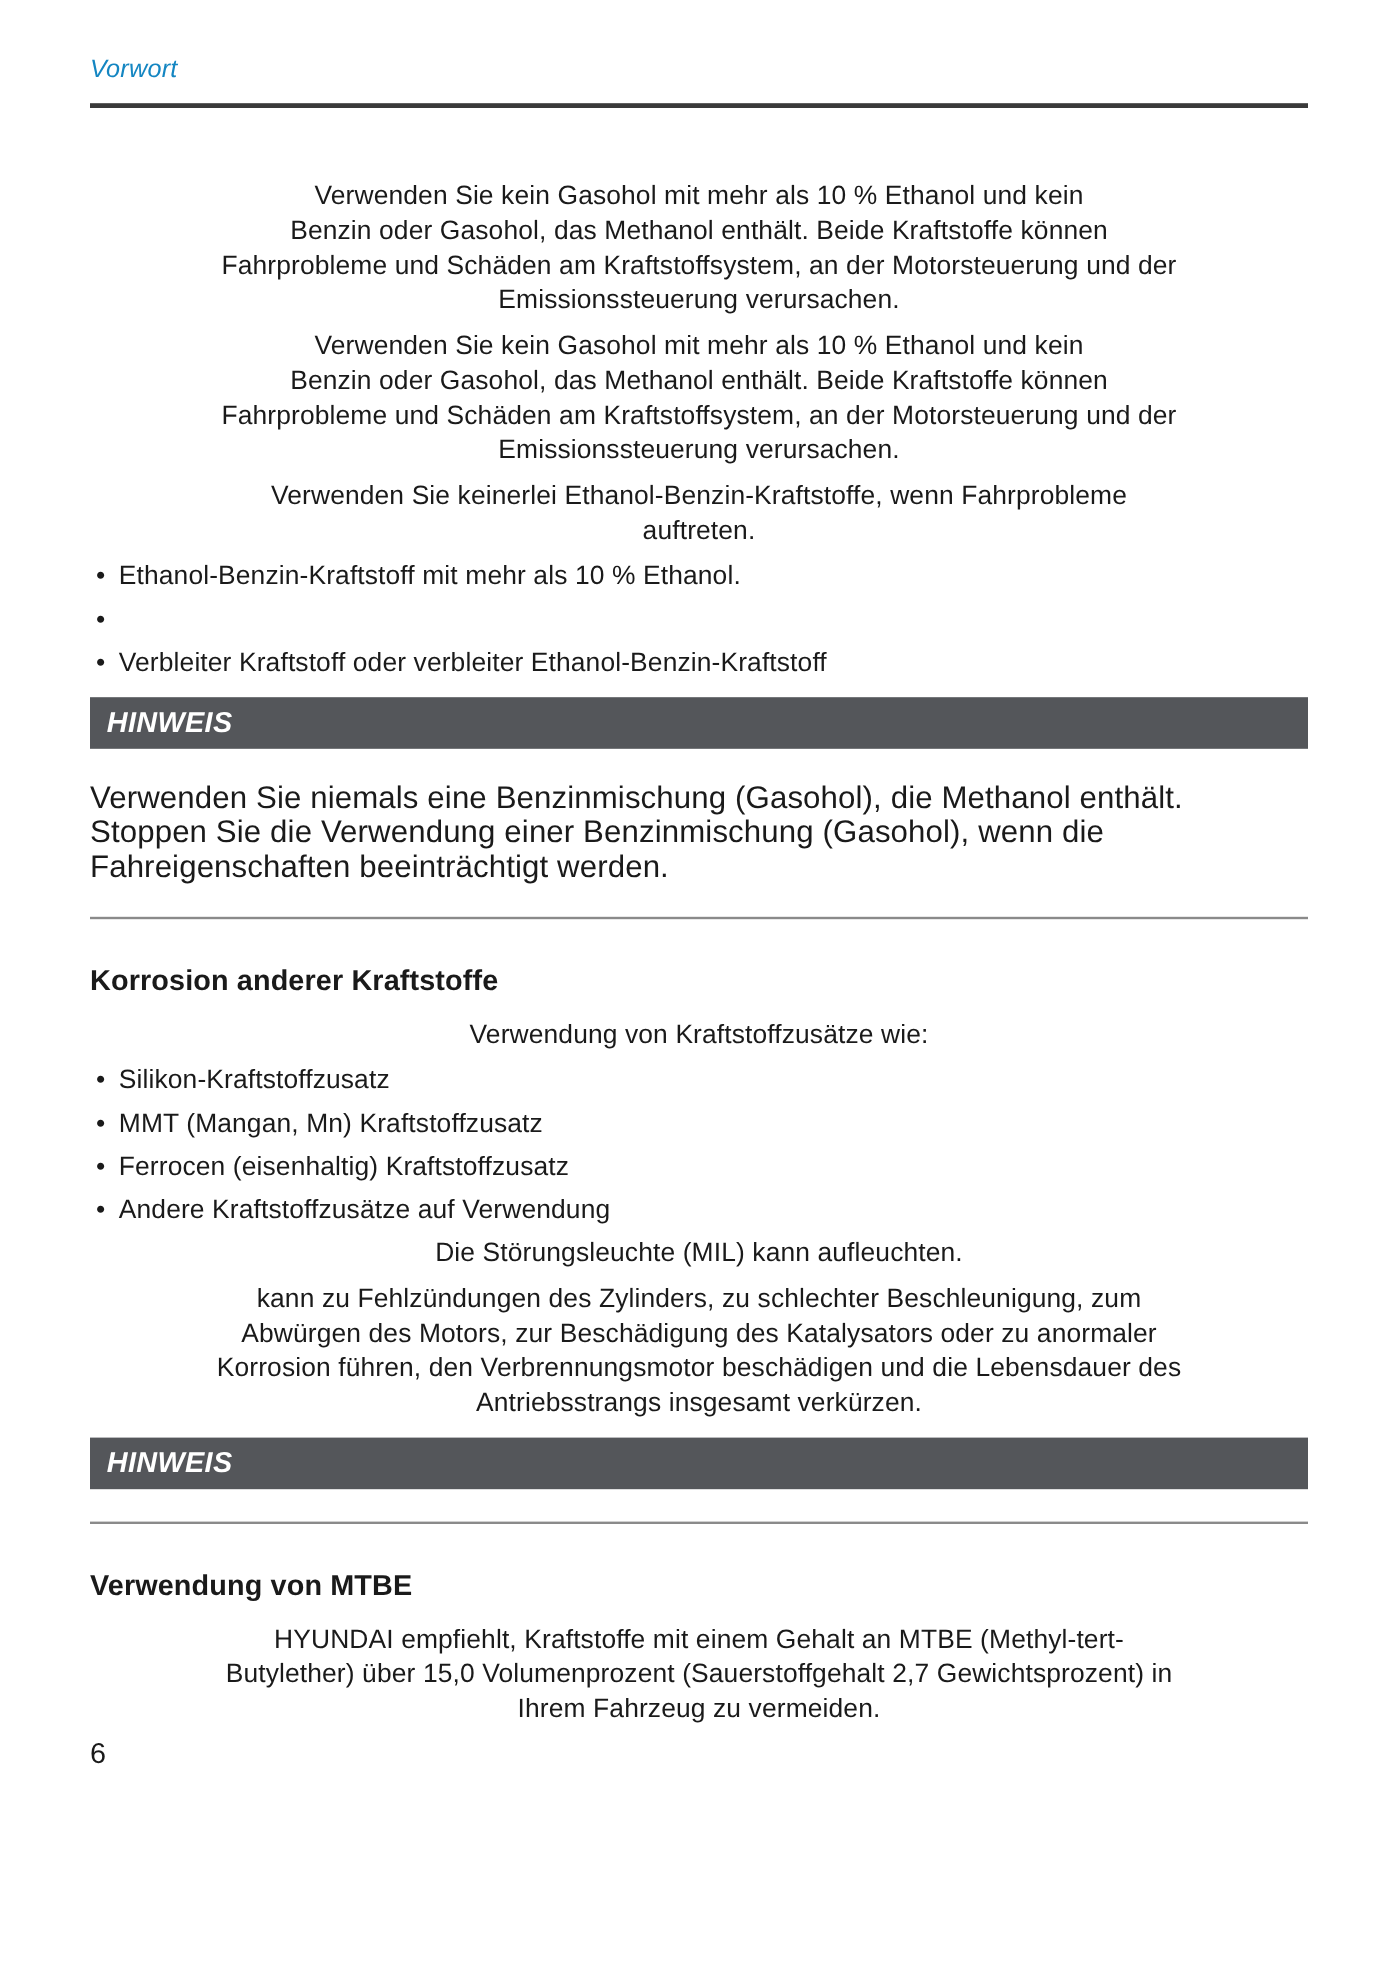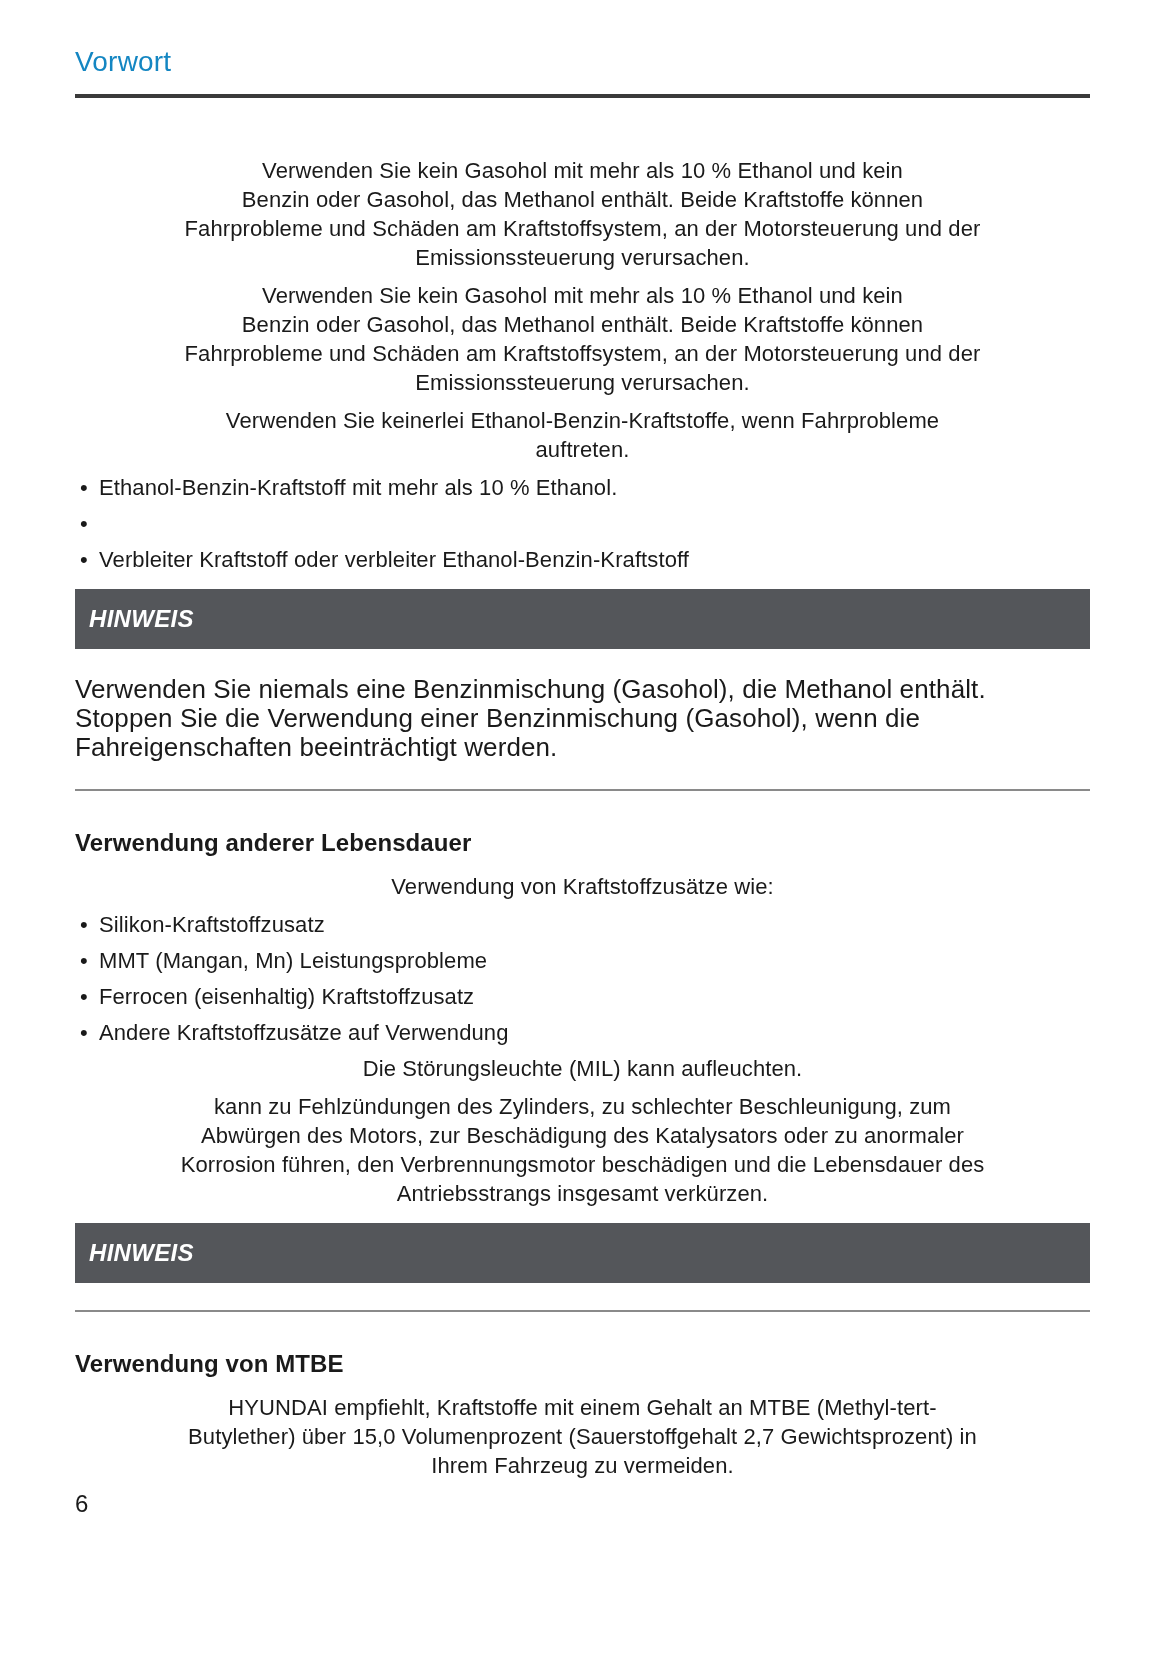--- a/index.html
+++ b/index.html
@@ -23,11 +23,12 @@
     padding:46px 75px 30px 75px;
   }
   .page-header-title{
-    font-size:28px;
+    font-size:21px;
     font-weight:400;
     color:var(--accent);
     margin:0 0 16px 0;
     letter-spacing:0.2px;
+    font-style:italic;
   }
   .header-rule{
     height:4px;

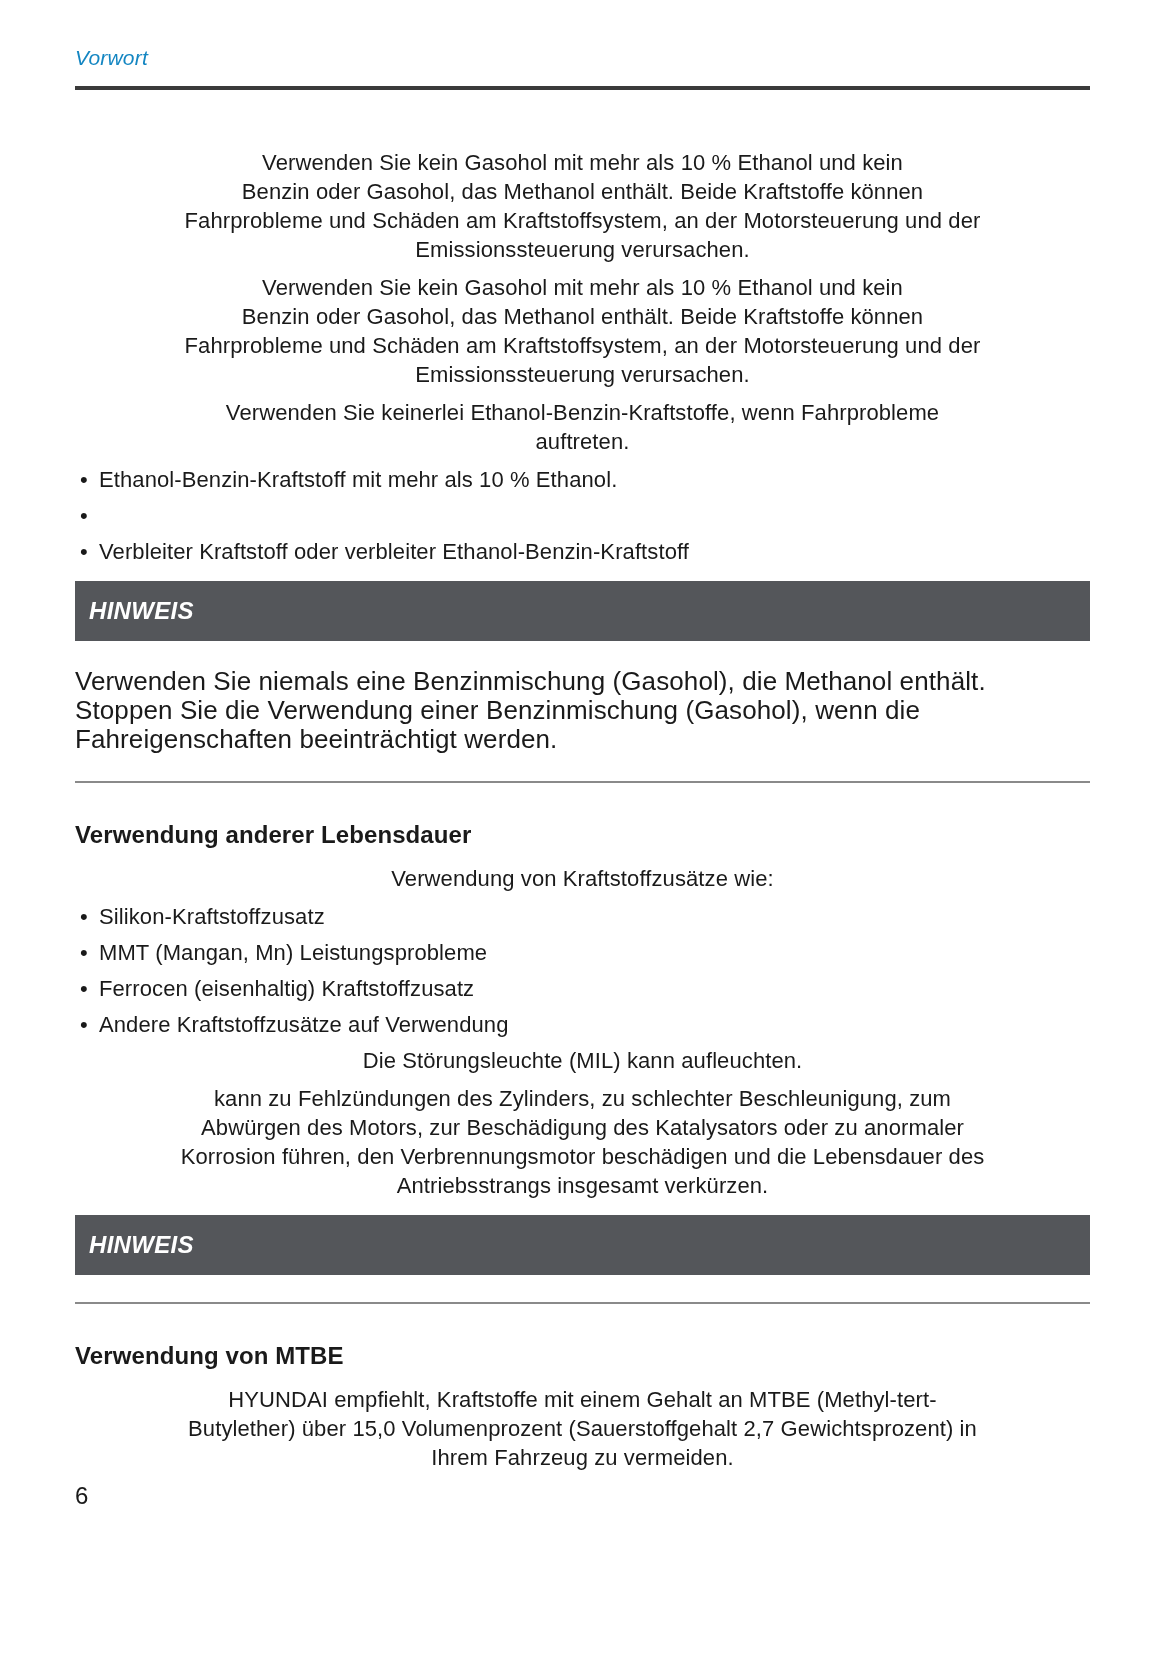--- a/index.html
+++ b/index.html
@@ -68,7 +68,7 @@
   .notice-bar{
     background:var(--notice-bar);
     color:#ffffff;
-    height:60px;
+    height:43px;
     display:flex;
     align-items:center;
     padding:0 14px;

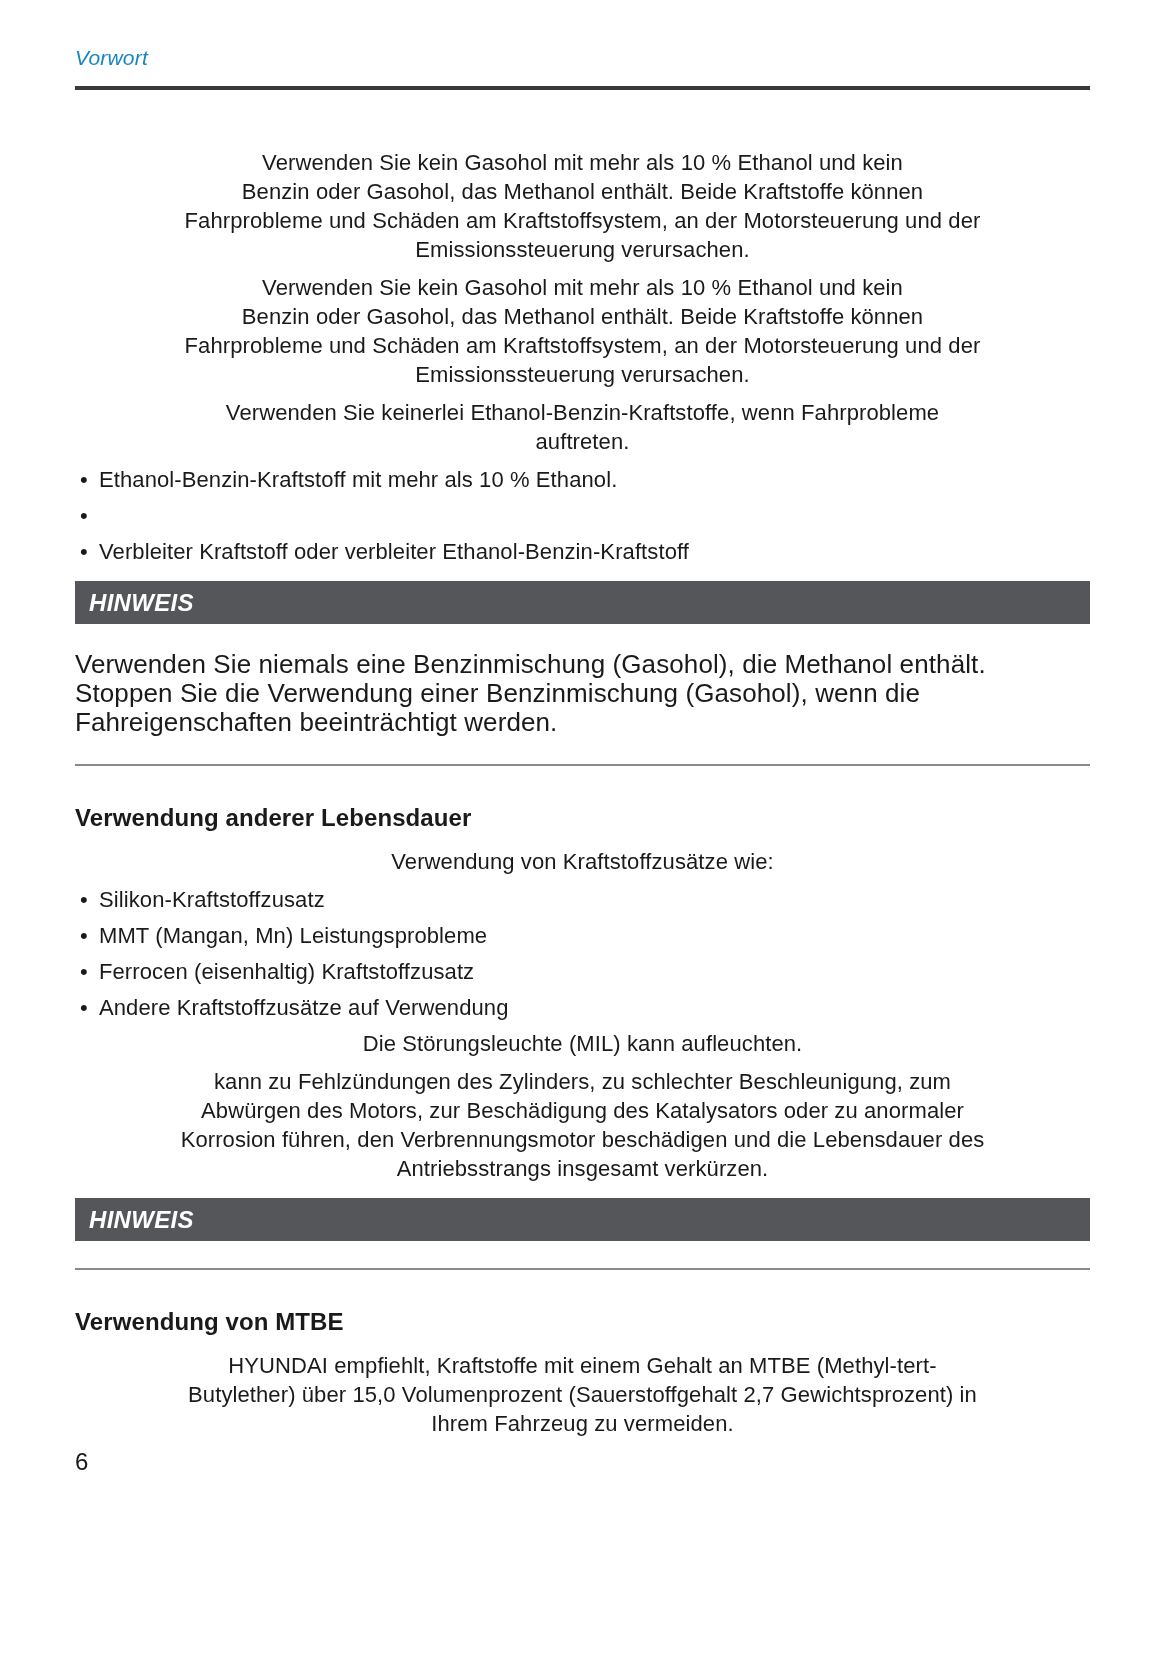--- a/index.html
+++ b/index.html
@@ -156,7 +156,7 @@
     </div>
 
     <section class="section">
-      <h2 class="section-heading">Verwendung anderer Lebensdauer</h2>
+      <h2 class="section-heading">Korrosion anderer Kraftstoffe</h2>
       <p class="body-para">Verwendung von Kraftstoffzusätze wie:</p>
       <div class="bullet-list">
         <div class="bullet-item">

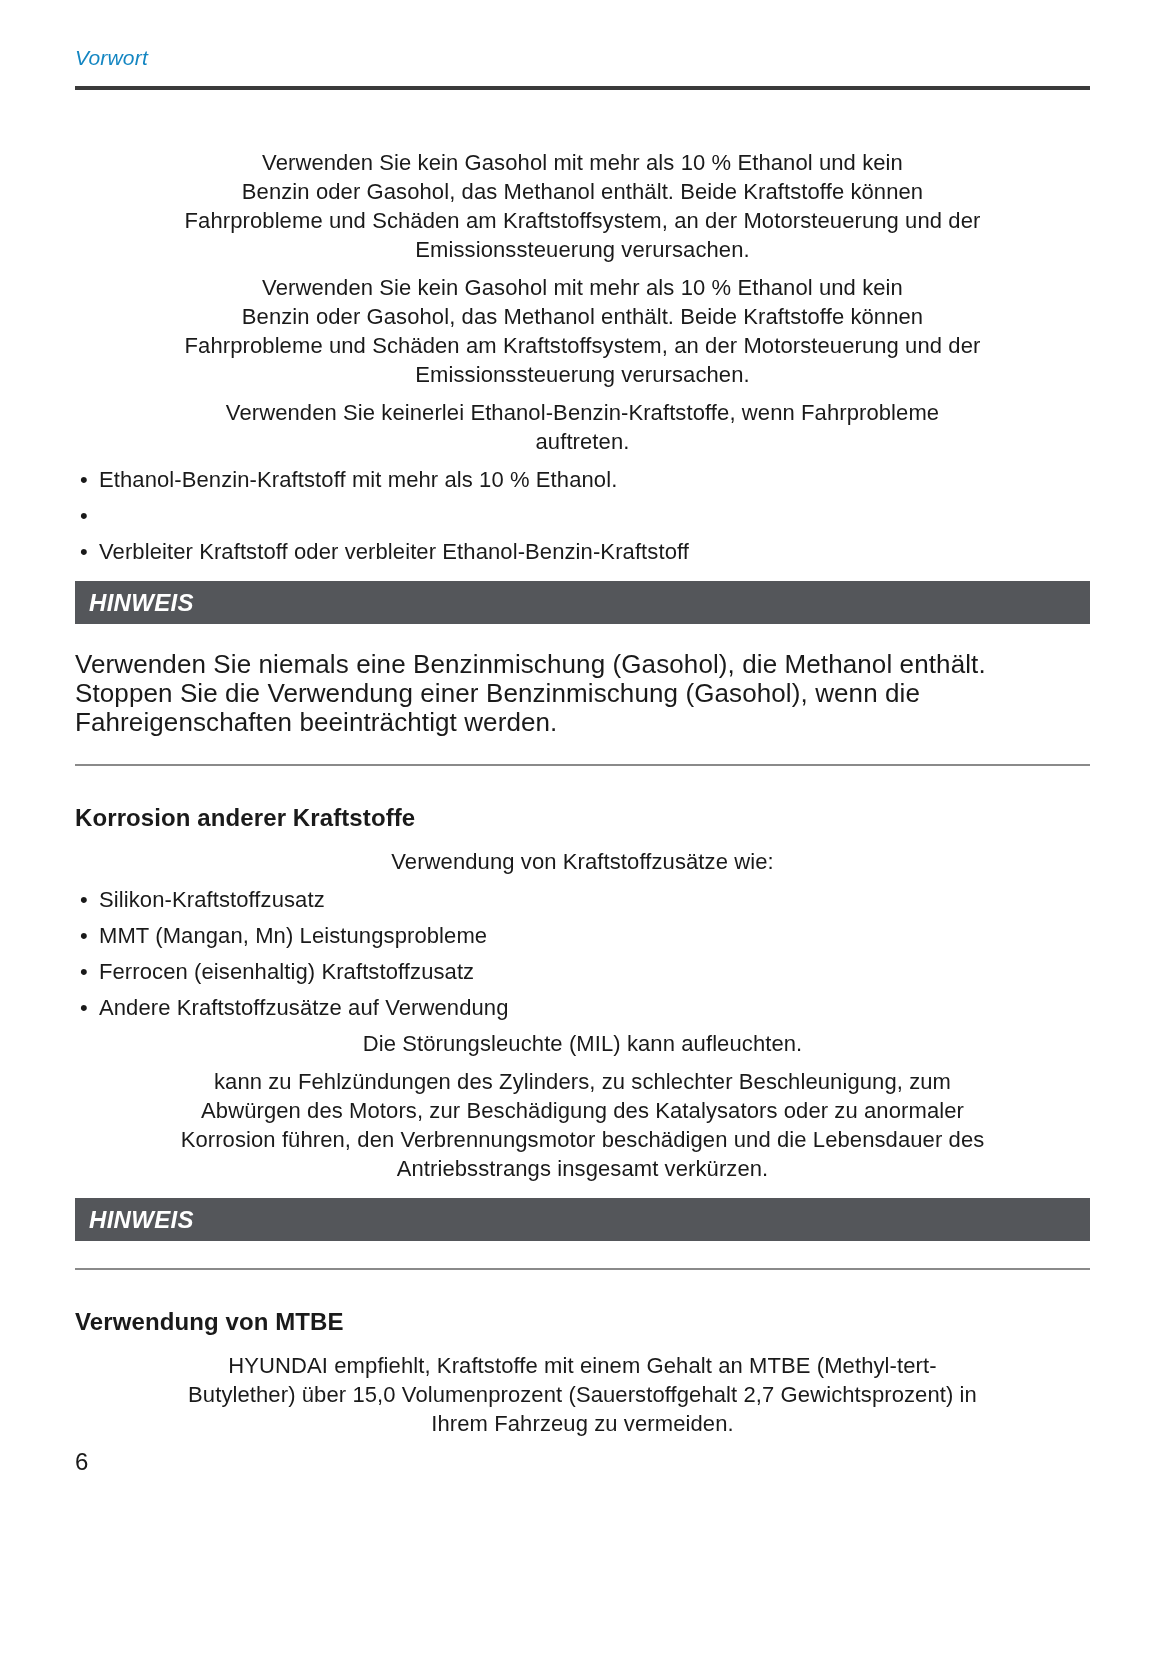--- a/index.html
+++ b/index.html
@@ -165,7 +165,7 @@
         </div>
         <div class="bullet-item">
           <span class="bullet-marker">•</span>
-          <span class="bullet-text">MMT (Mangan, Mn) Leistungsprobleme</span>
+          <span class="bullet-text">MMT (Mangan, Mn) Kraftstoffzusatz</span>
         </div>
         <div class="bullet-item">
           <span class="bullet-marker">•</span>

